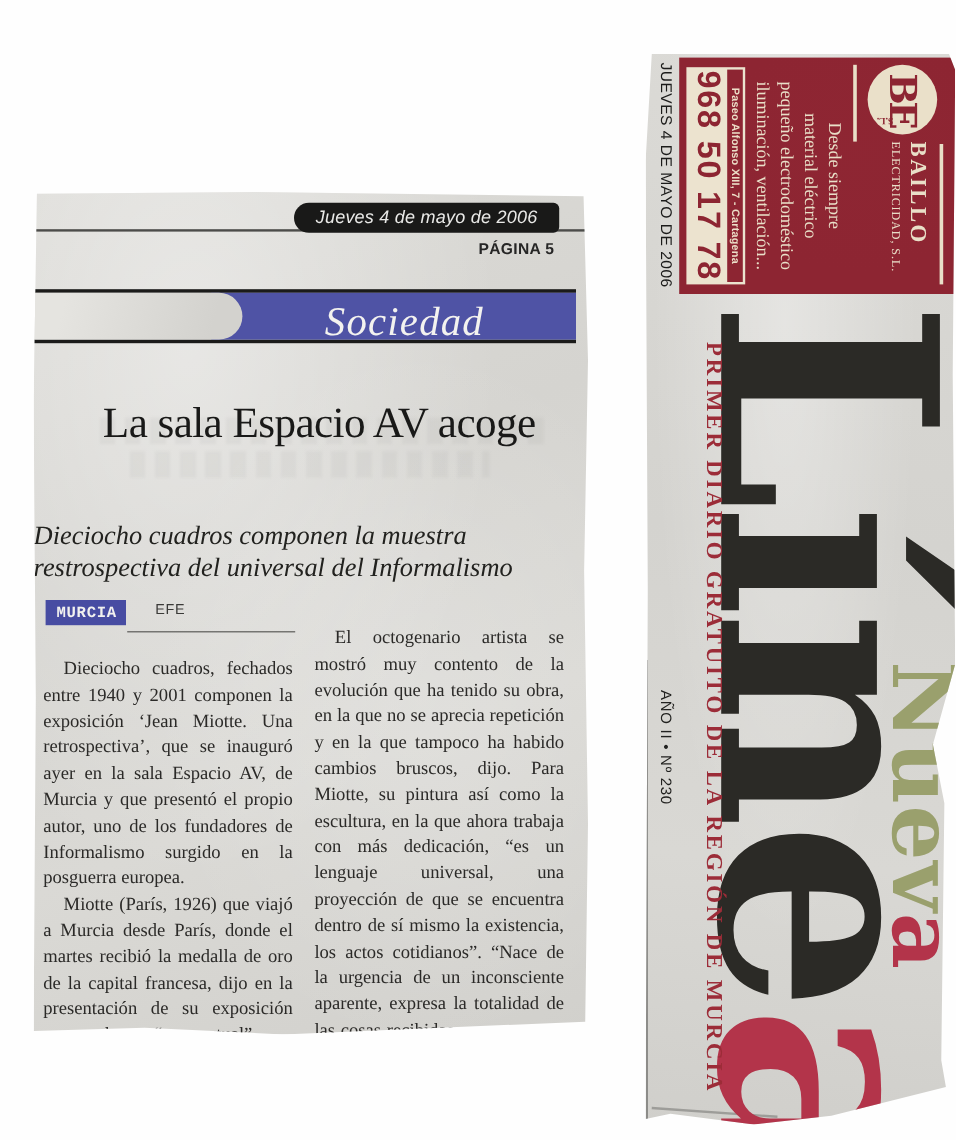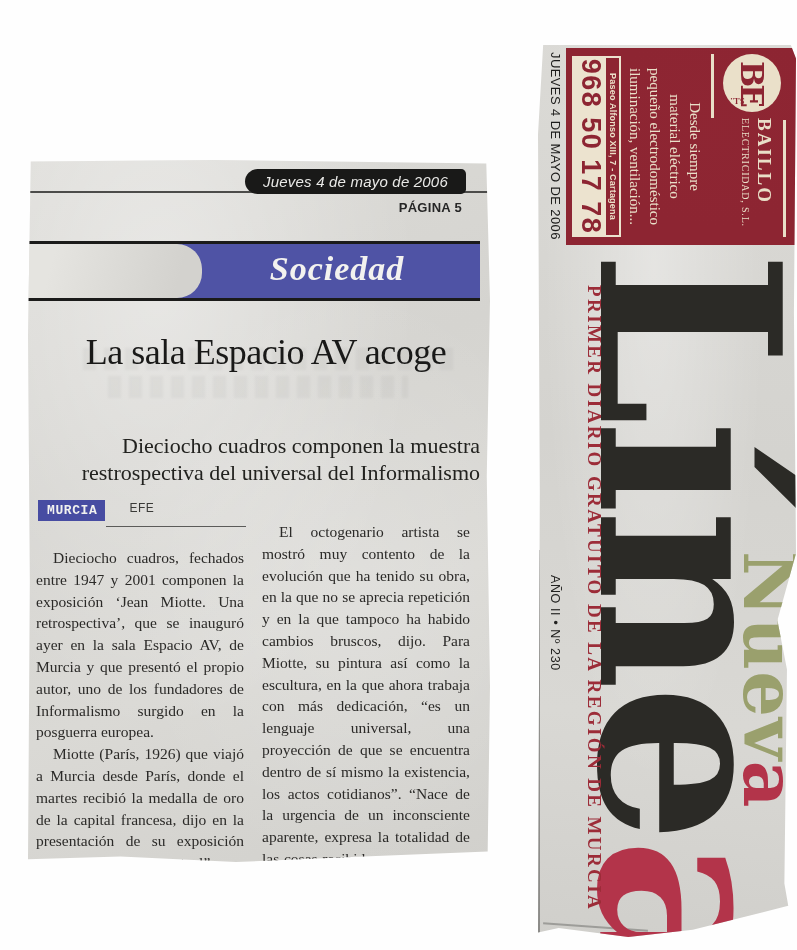--- a/index.html
+++ b/index.html
@@ -31,8 +31,8 @@
     font-family:"Liberation Sans", sans-serif; font-weight:bold; font-size:13px;
     letter-spacing:.3px;
   }
-  .section-band { position:absolute; left:0; top:81px; width:452px; height:60px;
-    border-top:3px solid #1b1b1a; border-bottom:3px solid #1b1b1a;font-weight:bold; }
+  .section-band { position:absolute; left:0; top:81px; width:452px; height:45px;
+    border-top:3px solid #1b1b1a; border-bottom:3px solid #1b1b1a; }
   .band-blue { position:absolute; left:148px; right:0; top:0; bottom:0; background:#4f53a5; }
   .band-cap  { position:absolute; left:0; top:0; bottom:0; width:174px;
     background:linear-gradient(105deg,#e5e4e0 15%,#d3d2ce 85%);

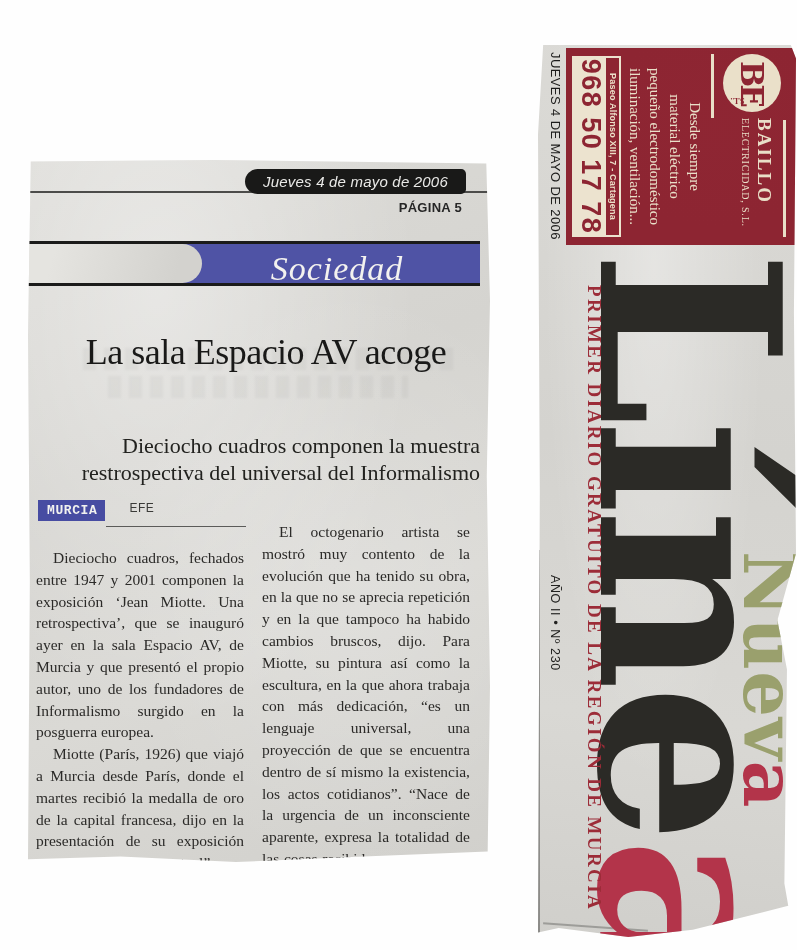--- a/index.html
+++ b/index.html
@@ -48,8 +48,8 @@
     font-weight:400; }
   .headline .hl { display:block; white-space:nowrap; font-size:36px; line-height:48px;
     letter-spacing:-0.5px;text-align:center; }
-  .subhead { position:absolute; left:0; top:272px; width:452px; text-align:right;
-    color:#22221f; }
+  .subhead { position:absolute; left:0; top:272px; width:452px; text-align:left;
+    font-style:italic; color:#22221f; }
   .subhead .sh { display:block; white-space:nowrap; font-size:22px; line-height:27px; }
   .byline { position:absolute; left:10px; top:340px; height:22px; }
   .byline .loc { display:inline-block; background:#474ca2; color:#f1f1ef;

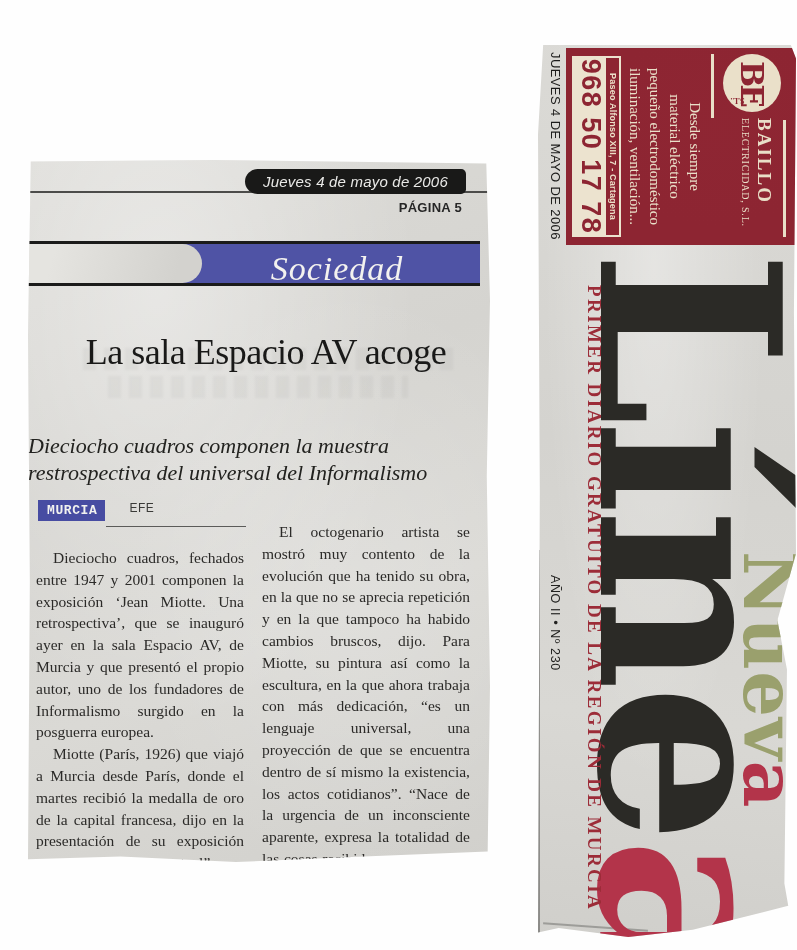--- a/index.html
+++ b/index.html
@@ -165,7 +165,7 @@
     <div class="byline-rule"></div>
 
     <div class="col col1">
-      <p>Dieciocho cuadros, fechados entre 1947 y 2001 componen la exposición ‘Jean Miotte. Una retrospectiva’, que se inauguró ayer en la sala Espacio AV, de Murcia y que presentó el propio autor, uno de los fundadores de Informalismo surgido en la posguerra europea.</p>
+      <p>Dieciocho cuadros, fechados entre 1940 y 2001 componen la exposición ‘Jean Miotte. Una retrospectiva’, que se inauguró ayer en la sala Espacio AV, de Murcia y que presentó el propio autor, uno de los fundadores de Informalismo surgido en la posguerra europea.</p>
       <p>Miotte (París, 1926) que viajó a Murcia desde París, donde el martes recibió la medalla de oro de la capital francesa, dijo en la presentación de su exposición que su obra es “muy actual”.</p>
     </div>
     <div class="col col2">

